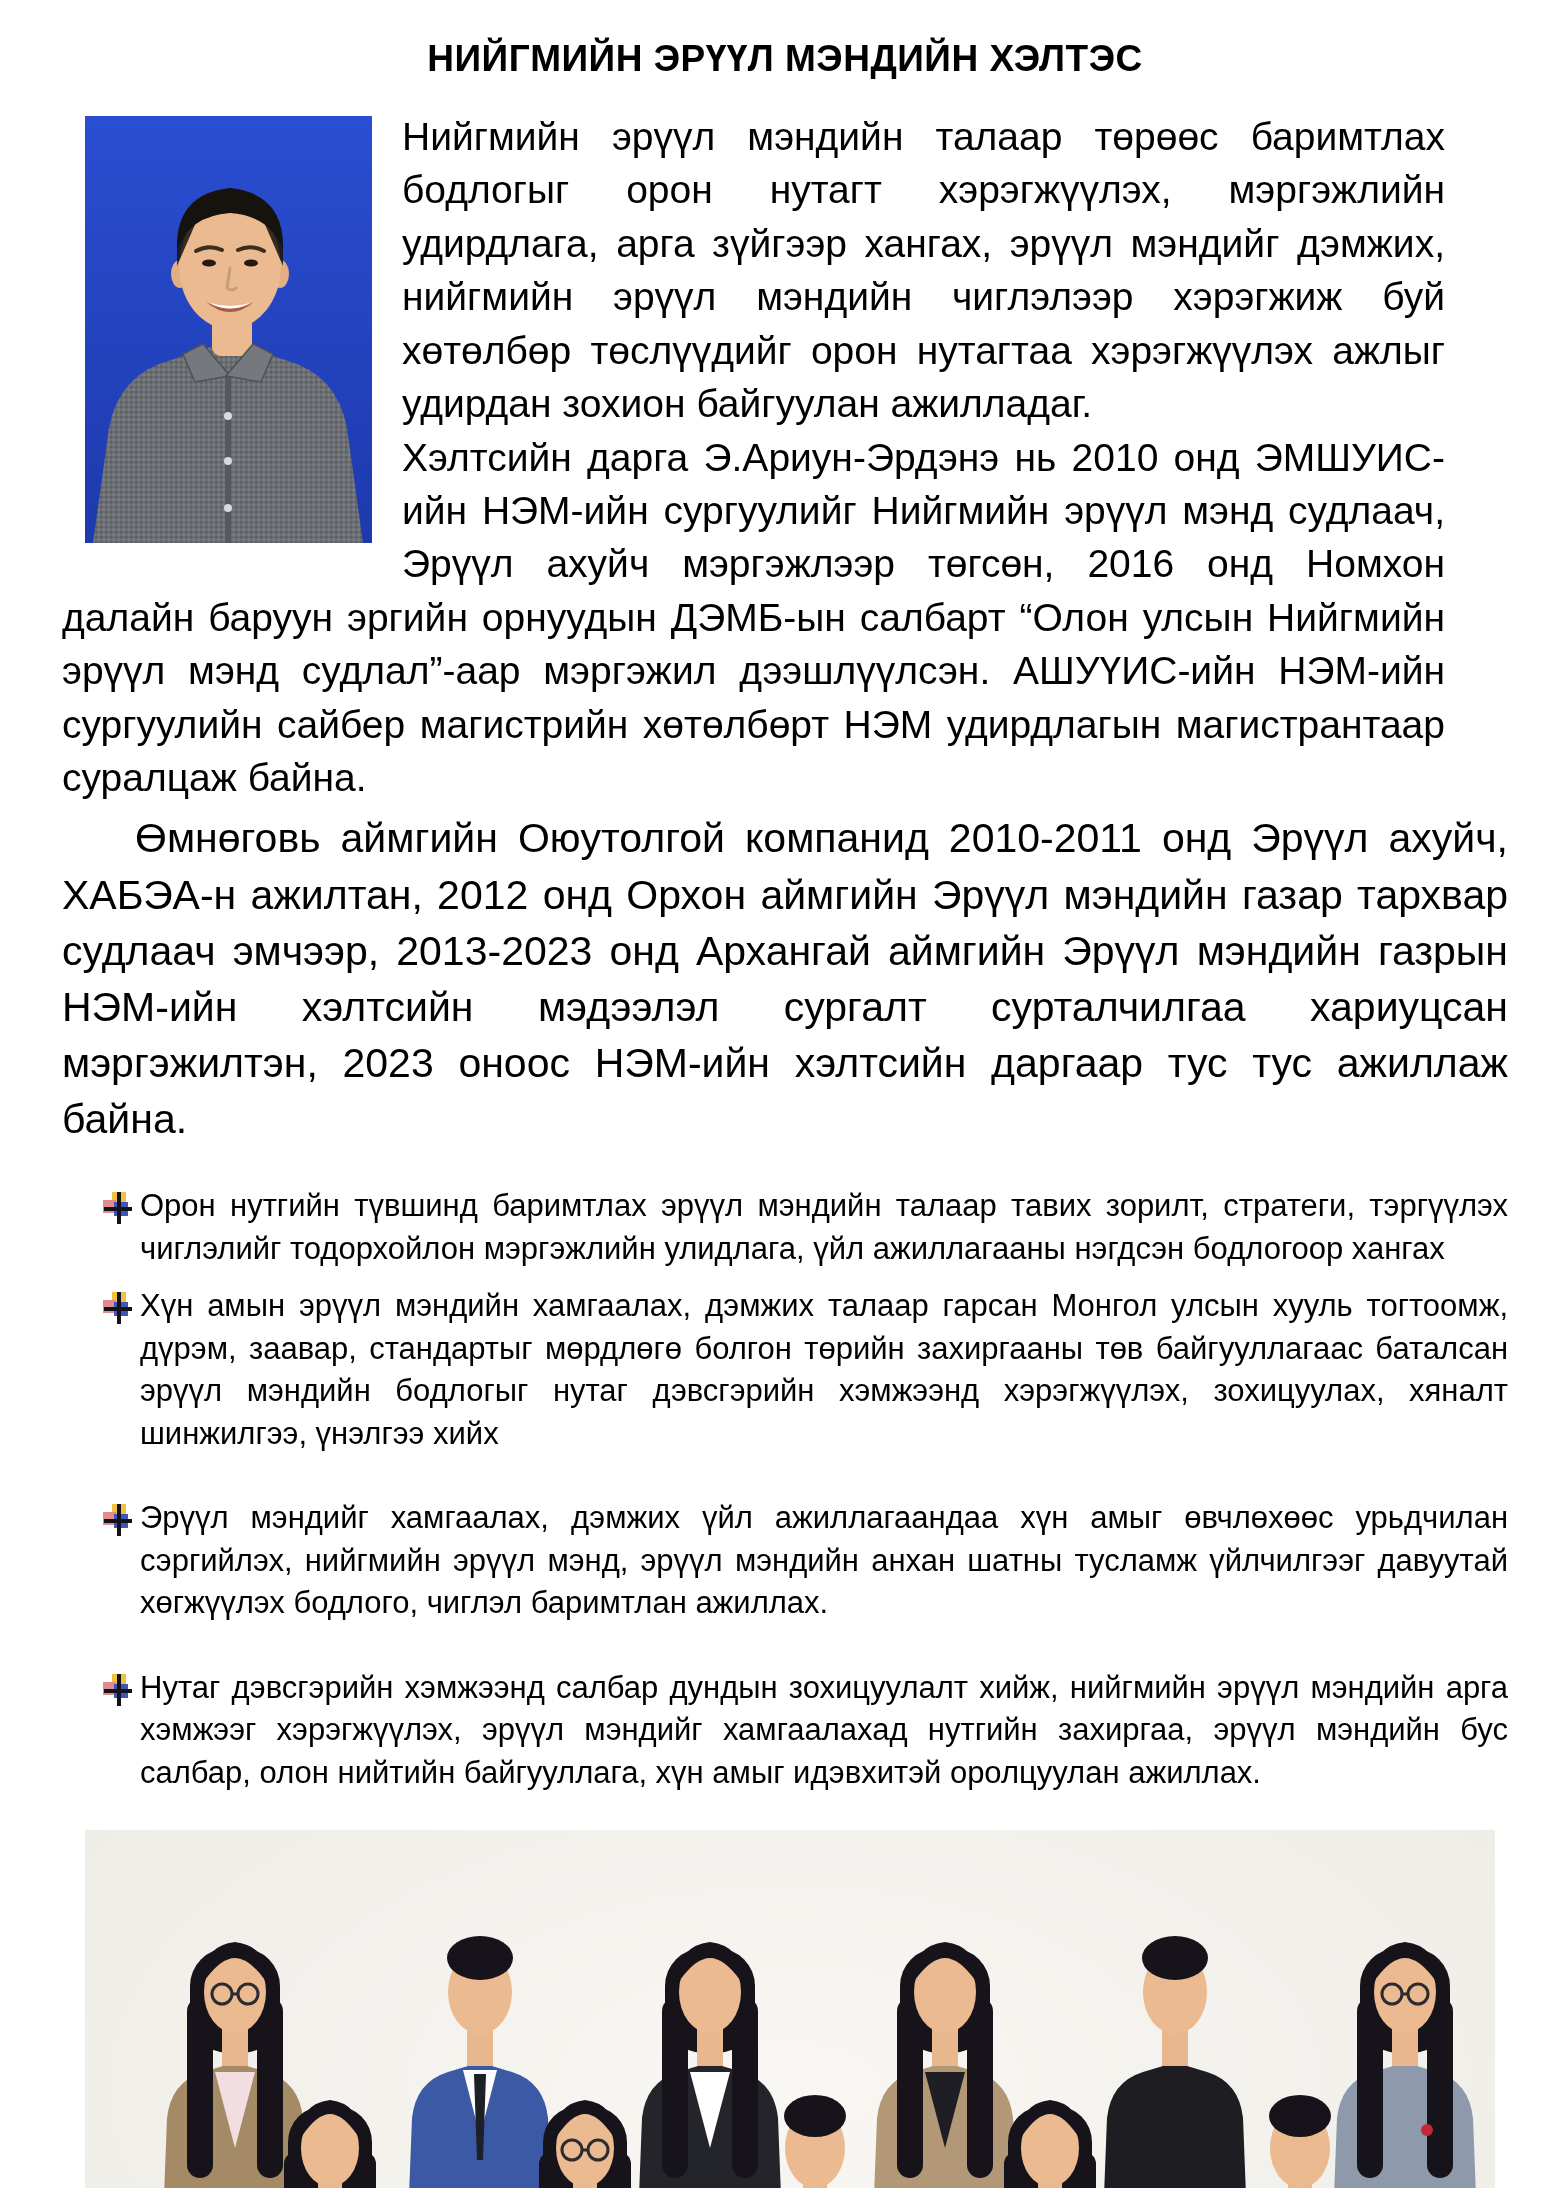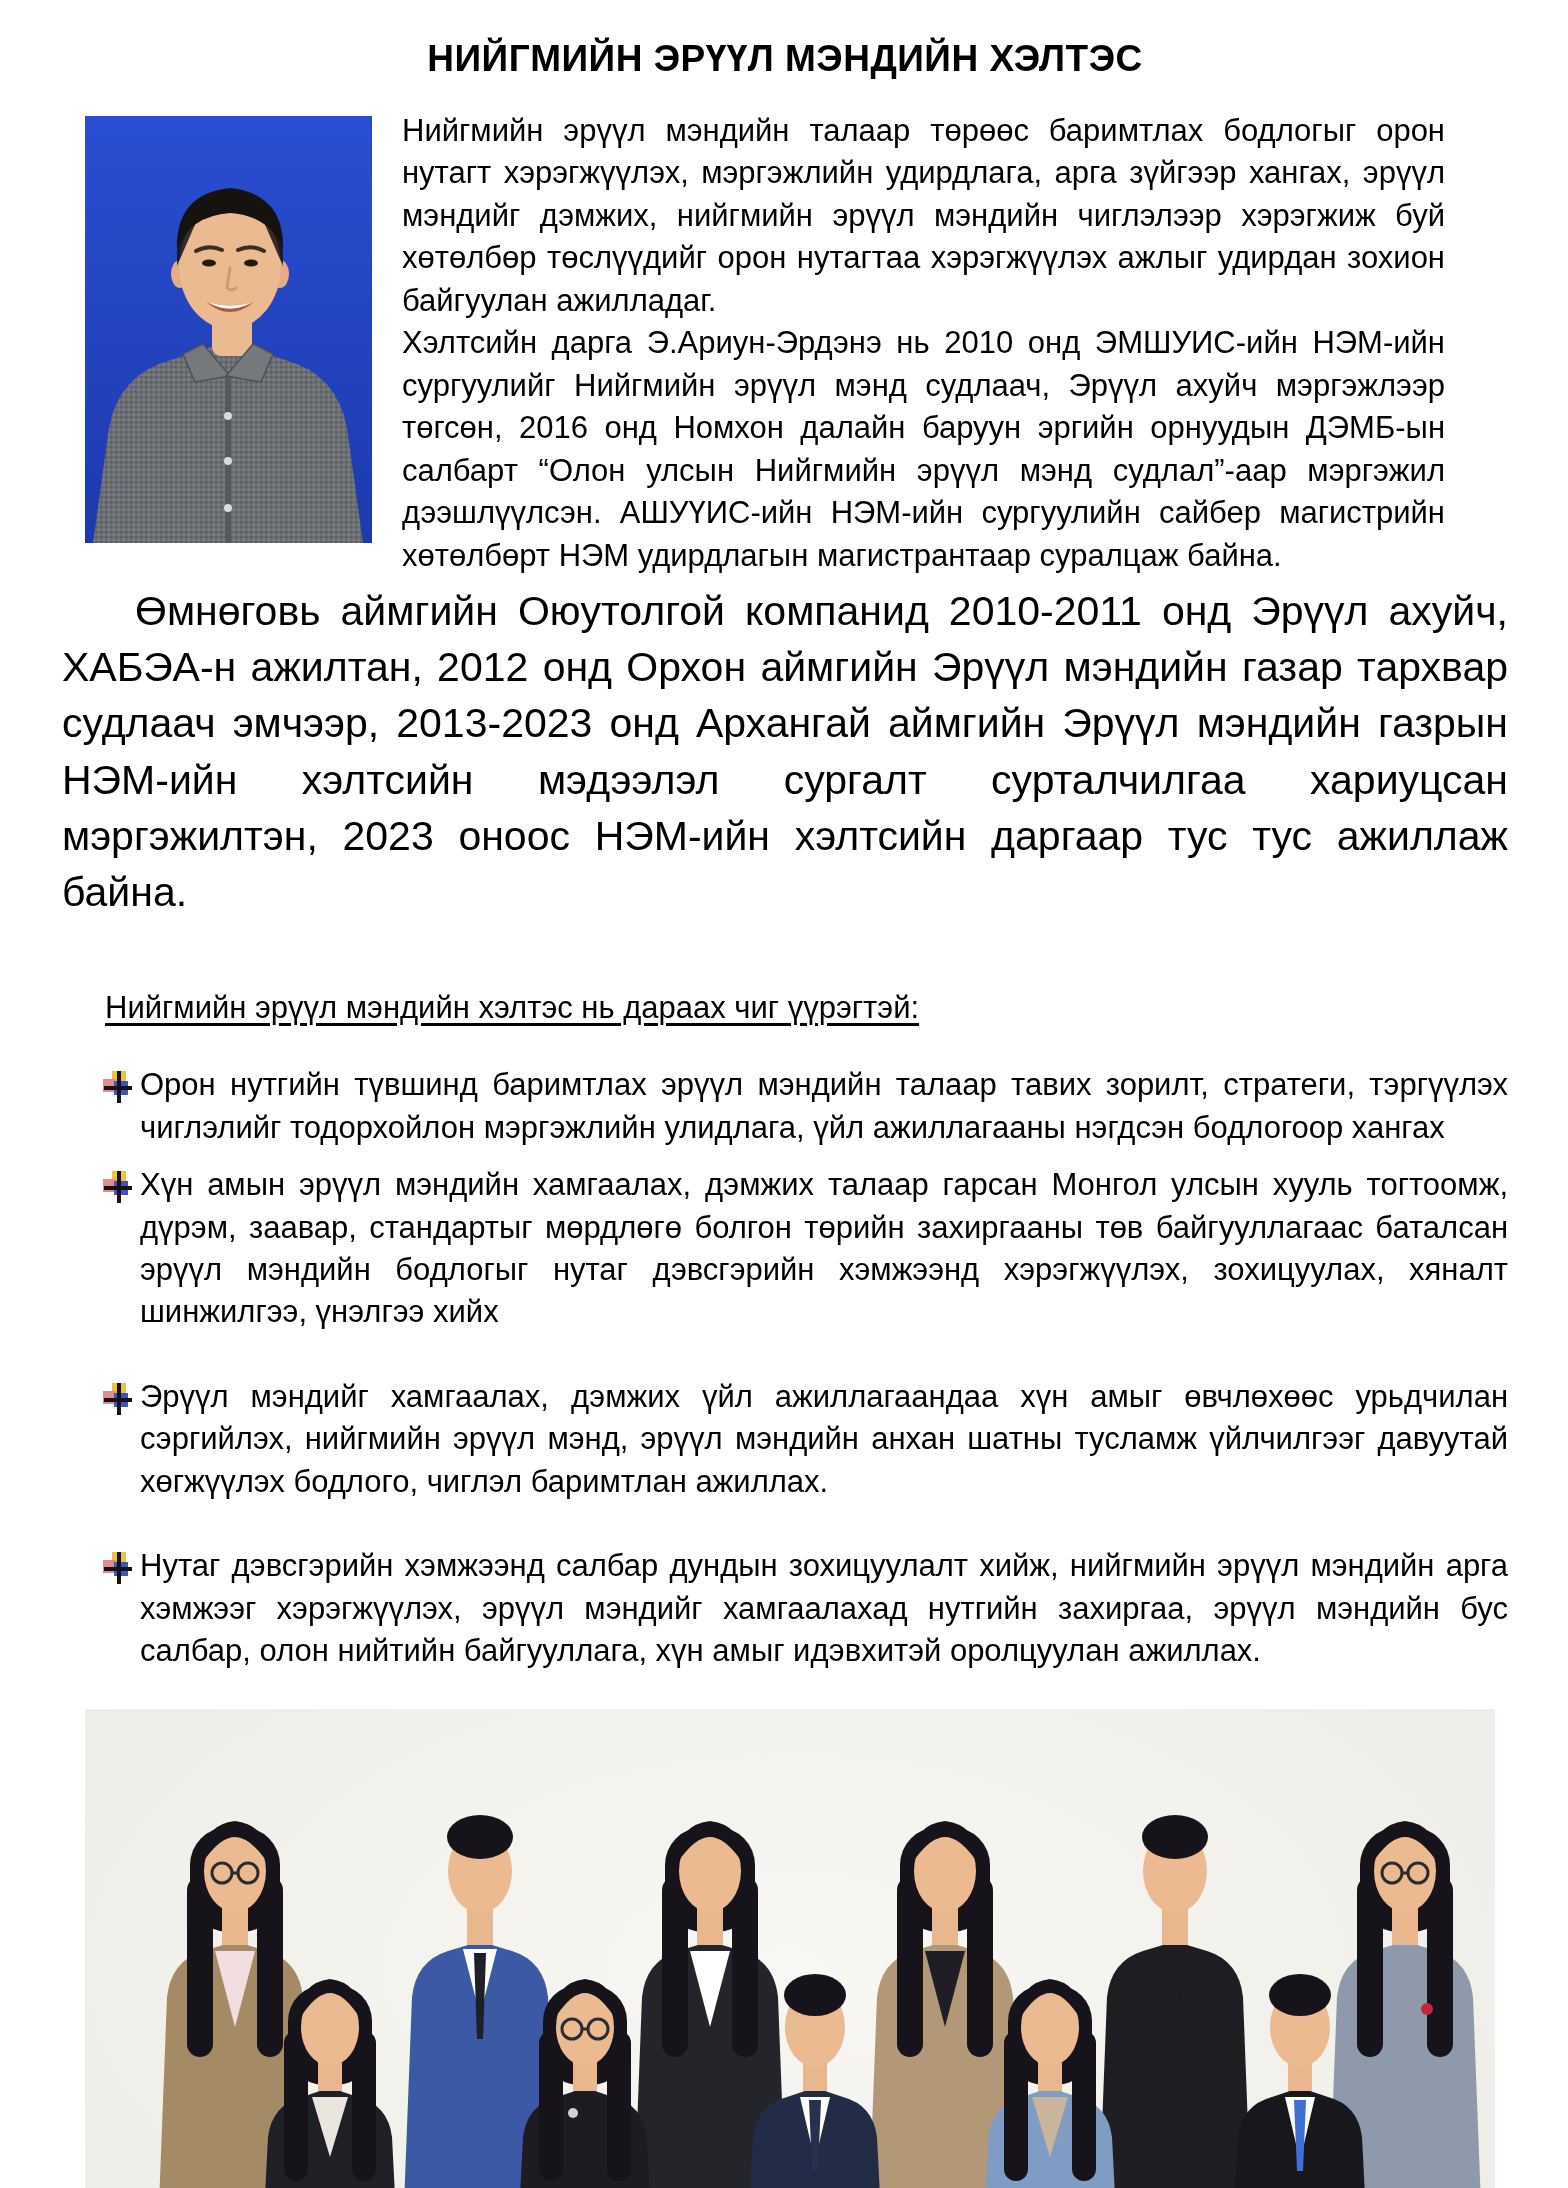--- a/index.html
+++ b/index.html
@@ -21,7 +21,7 @@
     margin:0 0 30px 0;
     letter-spacing:.5px;
   }
-  .intro-block{font-size:31px;line-height:1.37;text-align:justify;margin-top:17px;}
+  .intro-block{font-size:39px;line-height:1.37;text-align:justify;margin-top:17px;}
   .portrait{
     float:left;
     width:287px;height:427px;

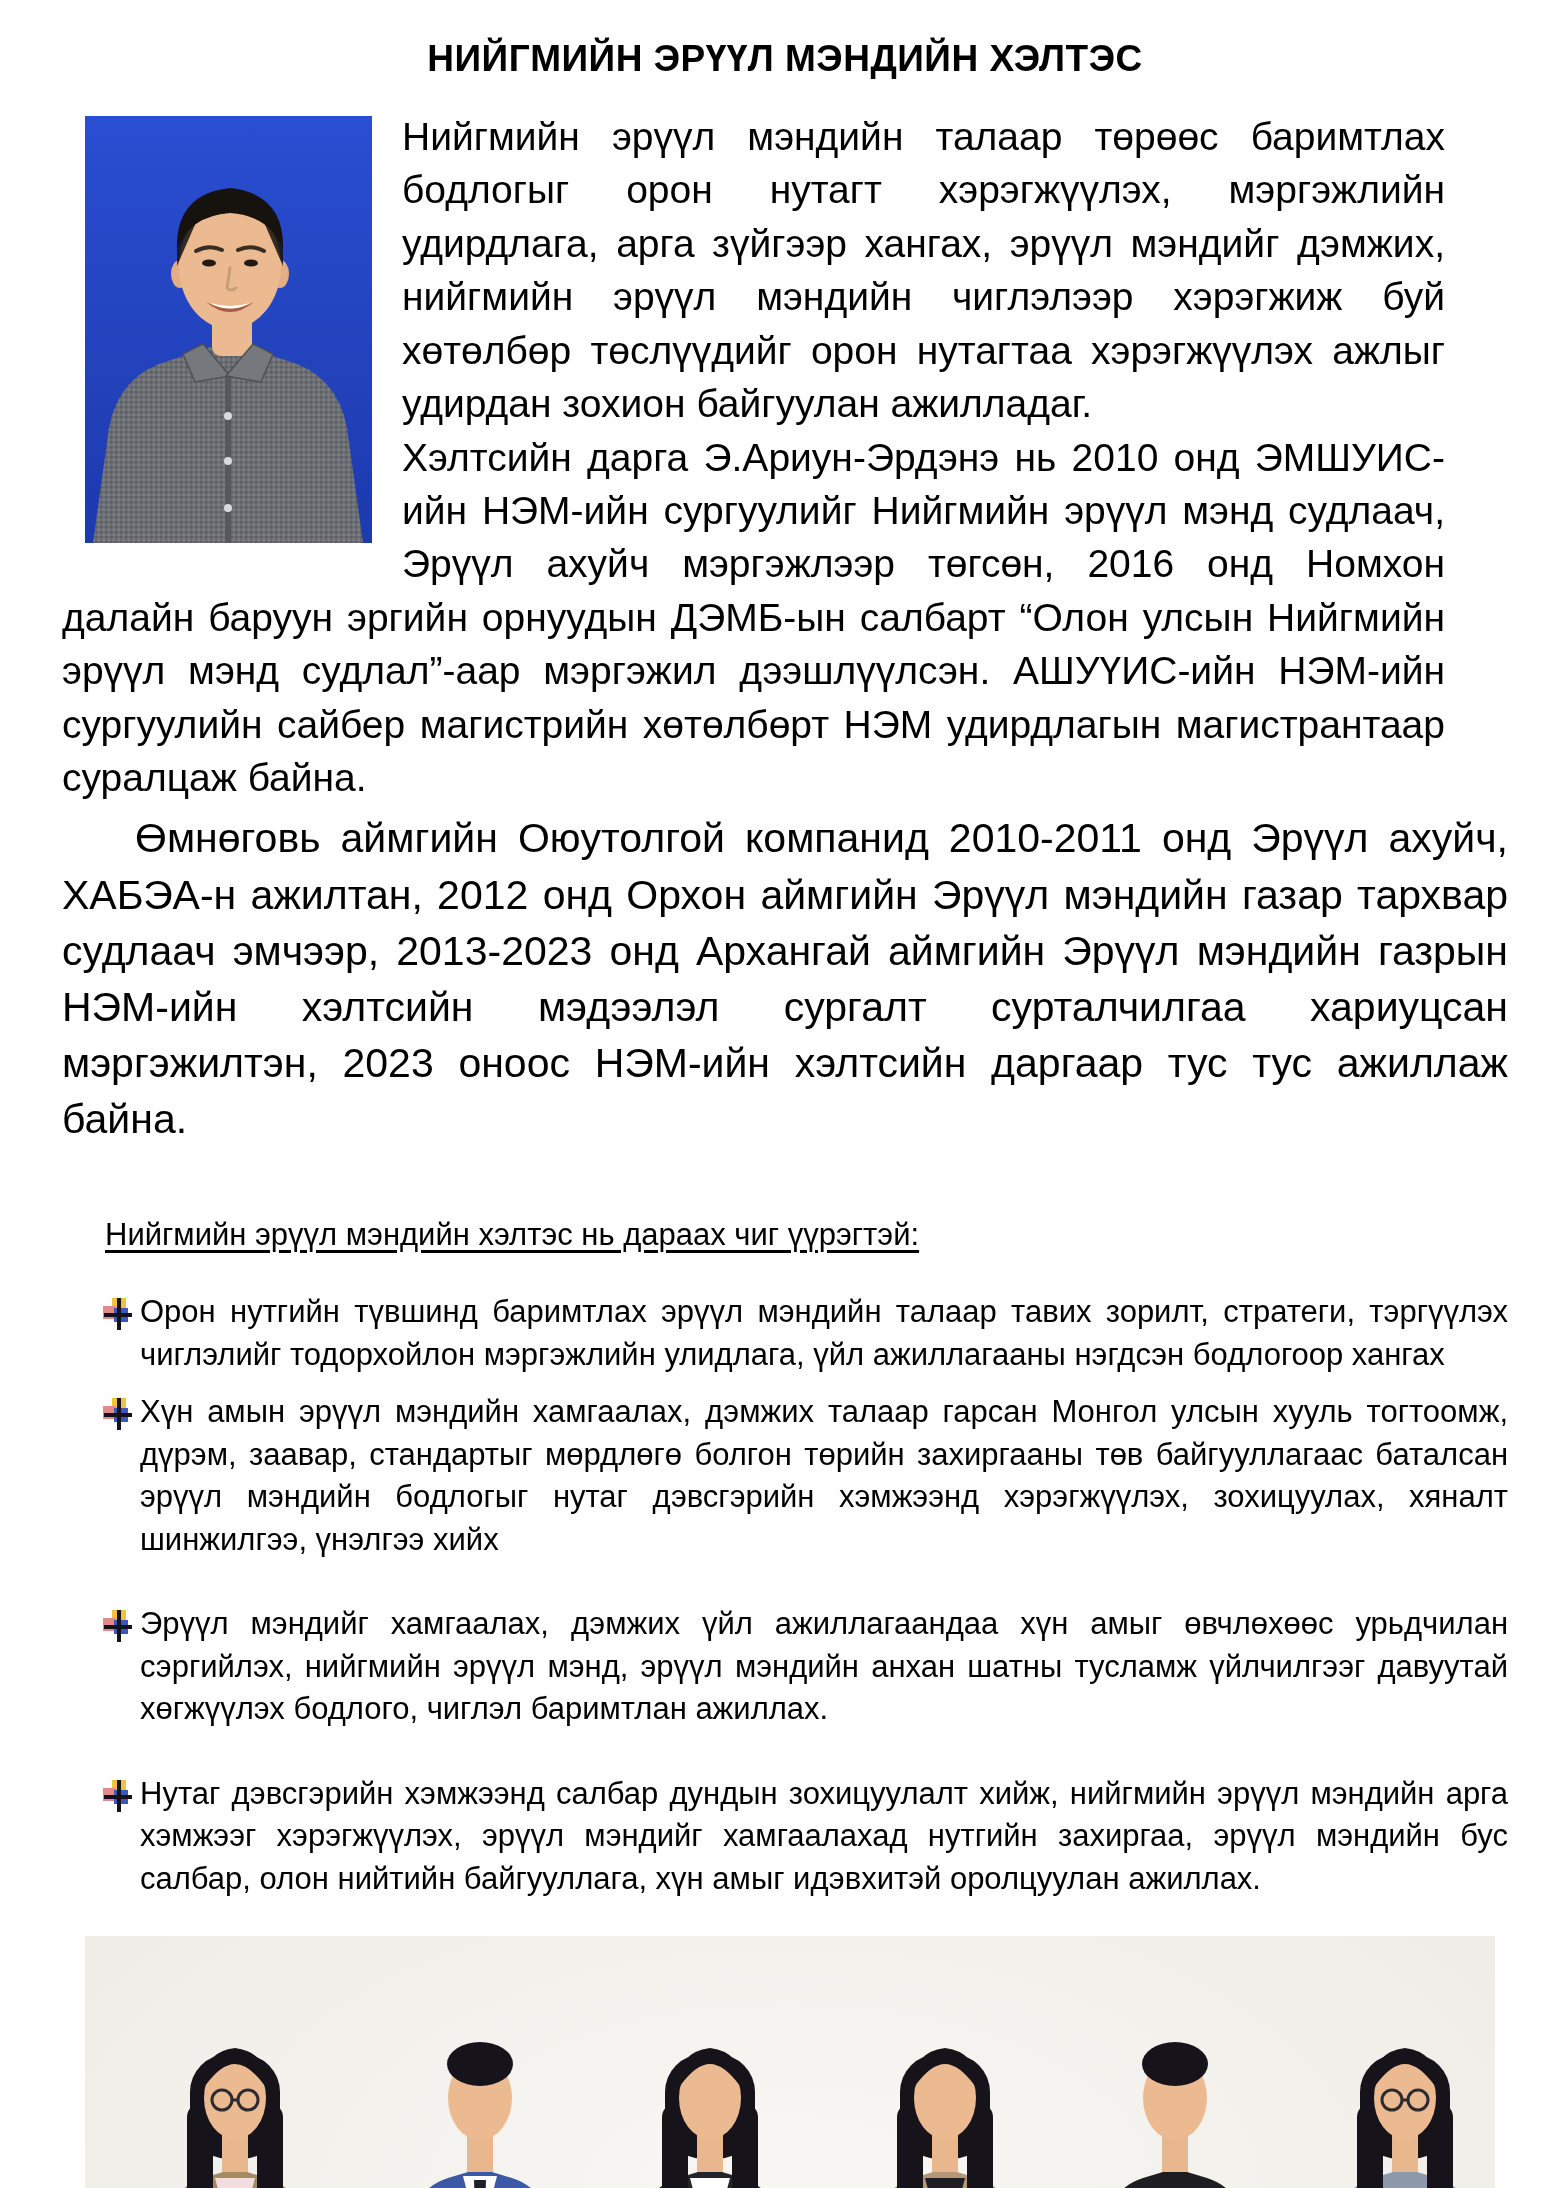--- a/index.html
+++ b/index.html
@@ -127,7 +127,6 @@
 
   <p class="para-full">Өмнөговь аймгийн Оюутолгой компанид 2010-2011 онд Эрүүл ахуйч, ХАБЭА-н ажилтан, 2012 онд Орхон аймгийн Эрүүл мэндийн газар тархвар судлаач эмчээр, 2013-2023 онд Архангай аймгийн Эрүүл мэндийн газрын НЭМ-ийн хэлтсийн мэдээлэл сургалт сурталчилгаа хариуцсан мэргэжилтэн, 2023 оноос НЭМ-ийн хэлтсийн даргаар тус тус ажиллаж байна.</p>
 
-  <h2 class="section-heading">Нийгмийн эрүүл мэндийн хэлтэс нь дараах чиг үүрэгтэй:</h2>
 
   <ul class="duty-list">
     <li>

